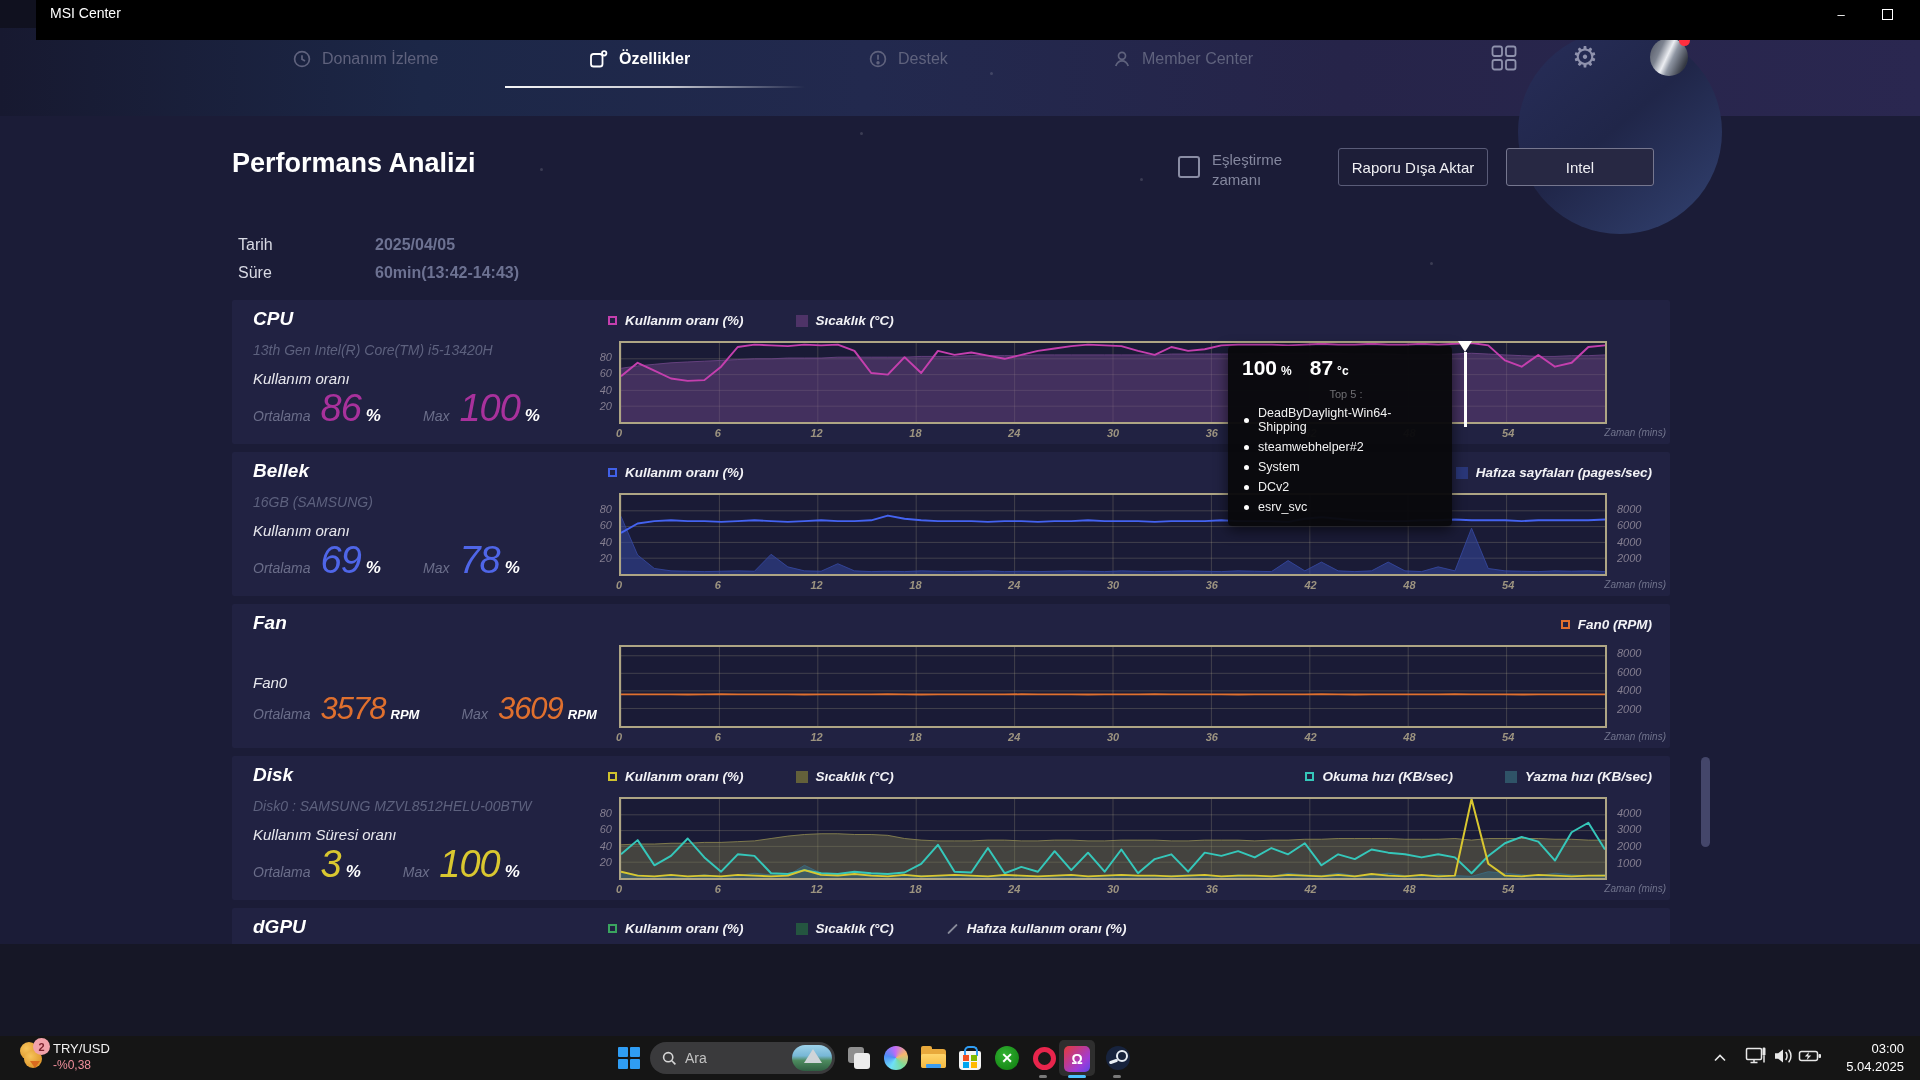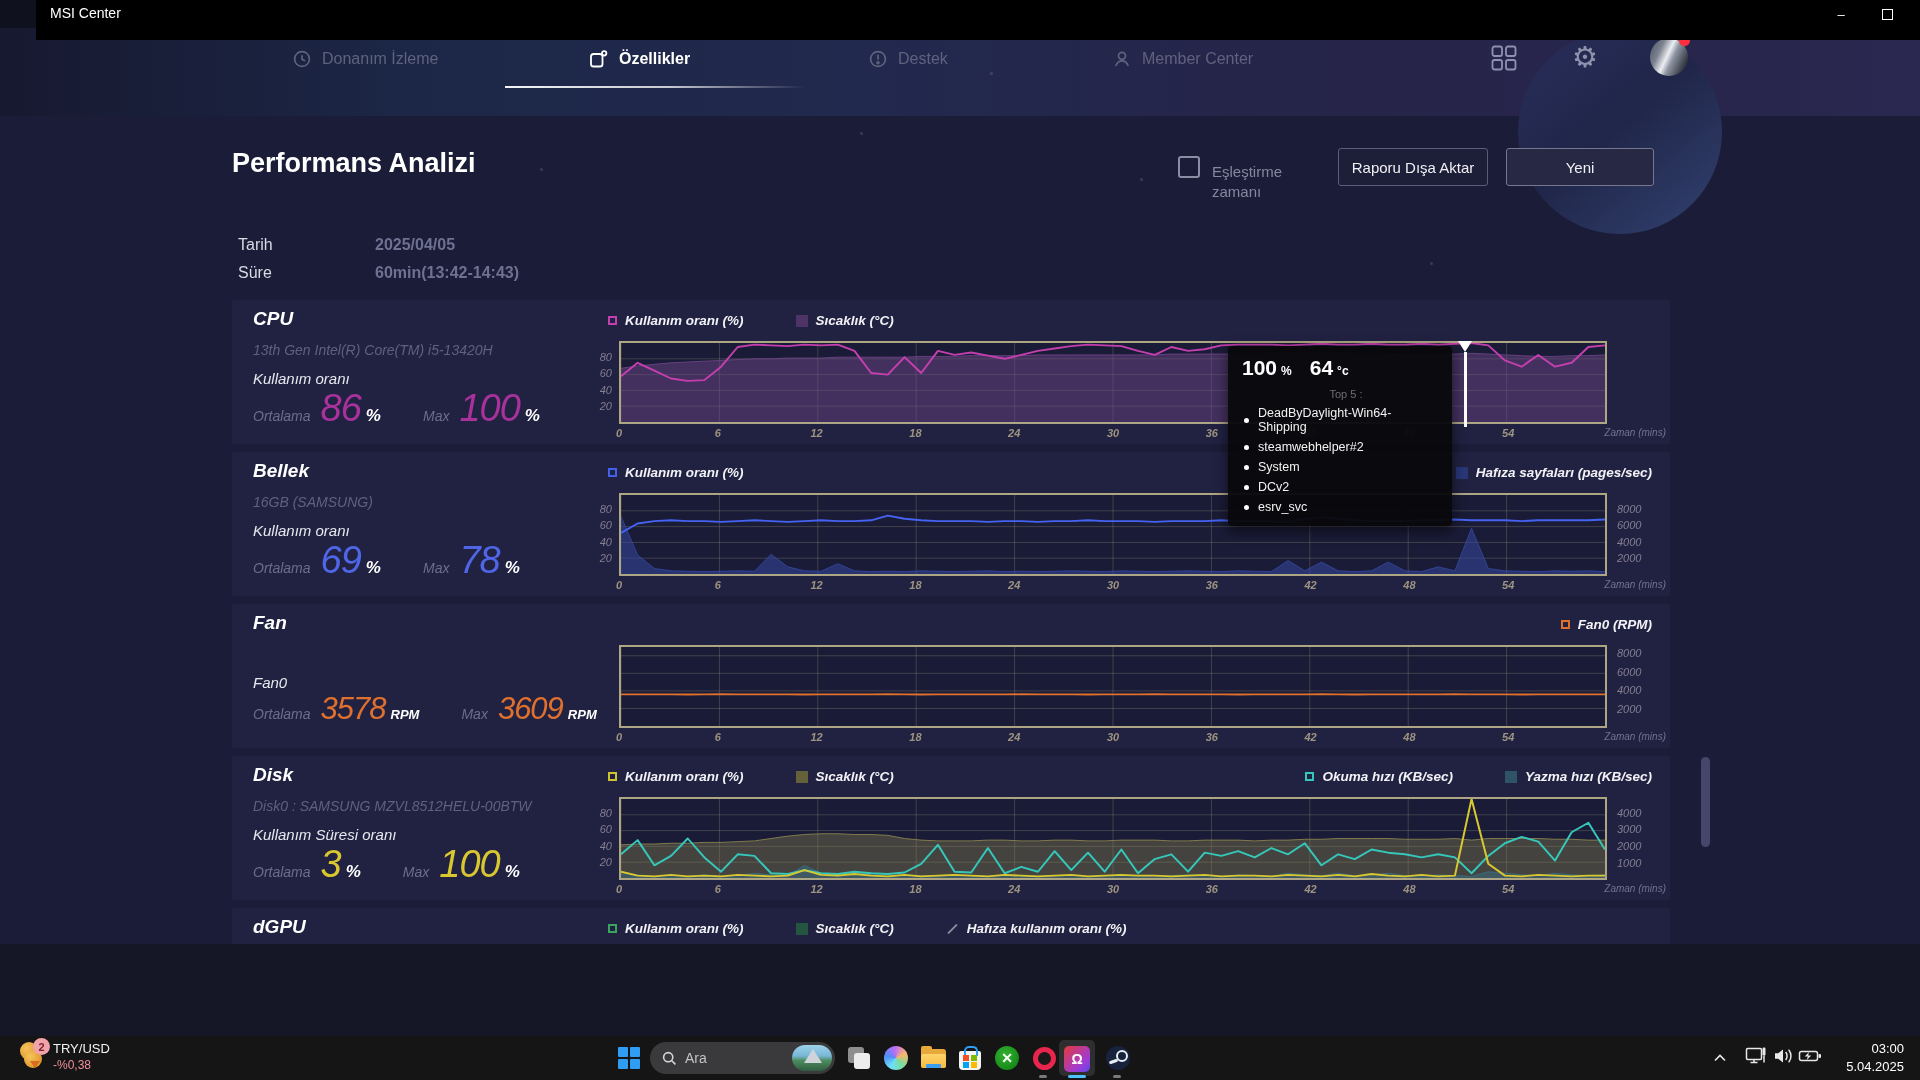--- a/index.html
+++ b/index.html
@@ -41,7 +41,7 @@
   .page-title { position:absolute; left:232px; top:148px; color:#fff; font-size:27px; font-weight:700; z-index:2; }
   .pair-check { position:absolute; left:1178px; top:156px; width:22px; height:22px; border:2px solid #8a8da4;
                 border-radius:3px; z-index:2; cursor:pointer; }
-  .pair-label { position:absolute; left:1212px; top:150px; width:90px; color:#84879e; font-size:15px; line-height:20px; z-index:2;margin-top:12px; }
+  .pair-label { position:absolute; left:1212px; top:150px; width:90px; color:#84879e; font-size:15px; line-height:20px; z-index:2; }
   .btn { position:absolute; top:148px; height:38px; border:1px solid #5a5c78; border-radius:3px; color:#f0f0f4;
          font-size:15px; display:flex; align-items:center; justify-content:center; z-index:2; cursor:pointer; }
   .btn.export { left:1338px; width:150px; background:#1d1e38; }

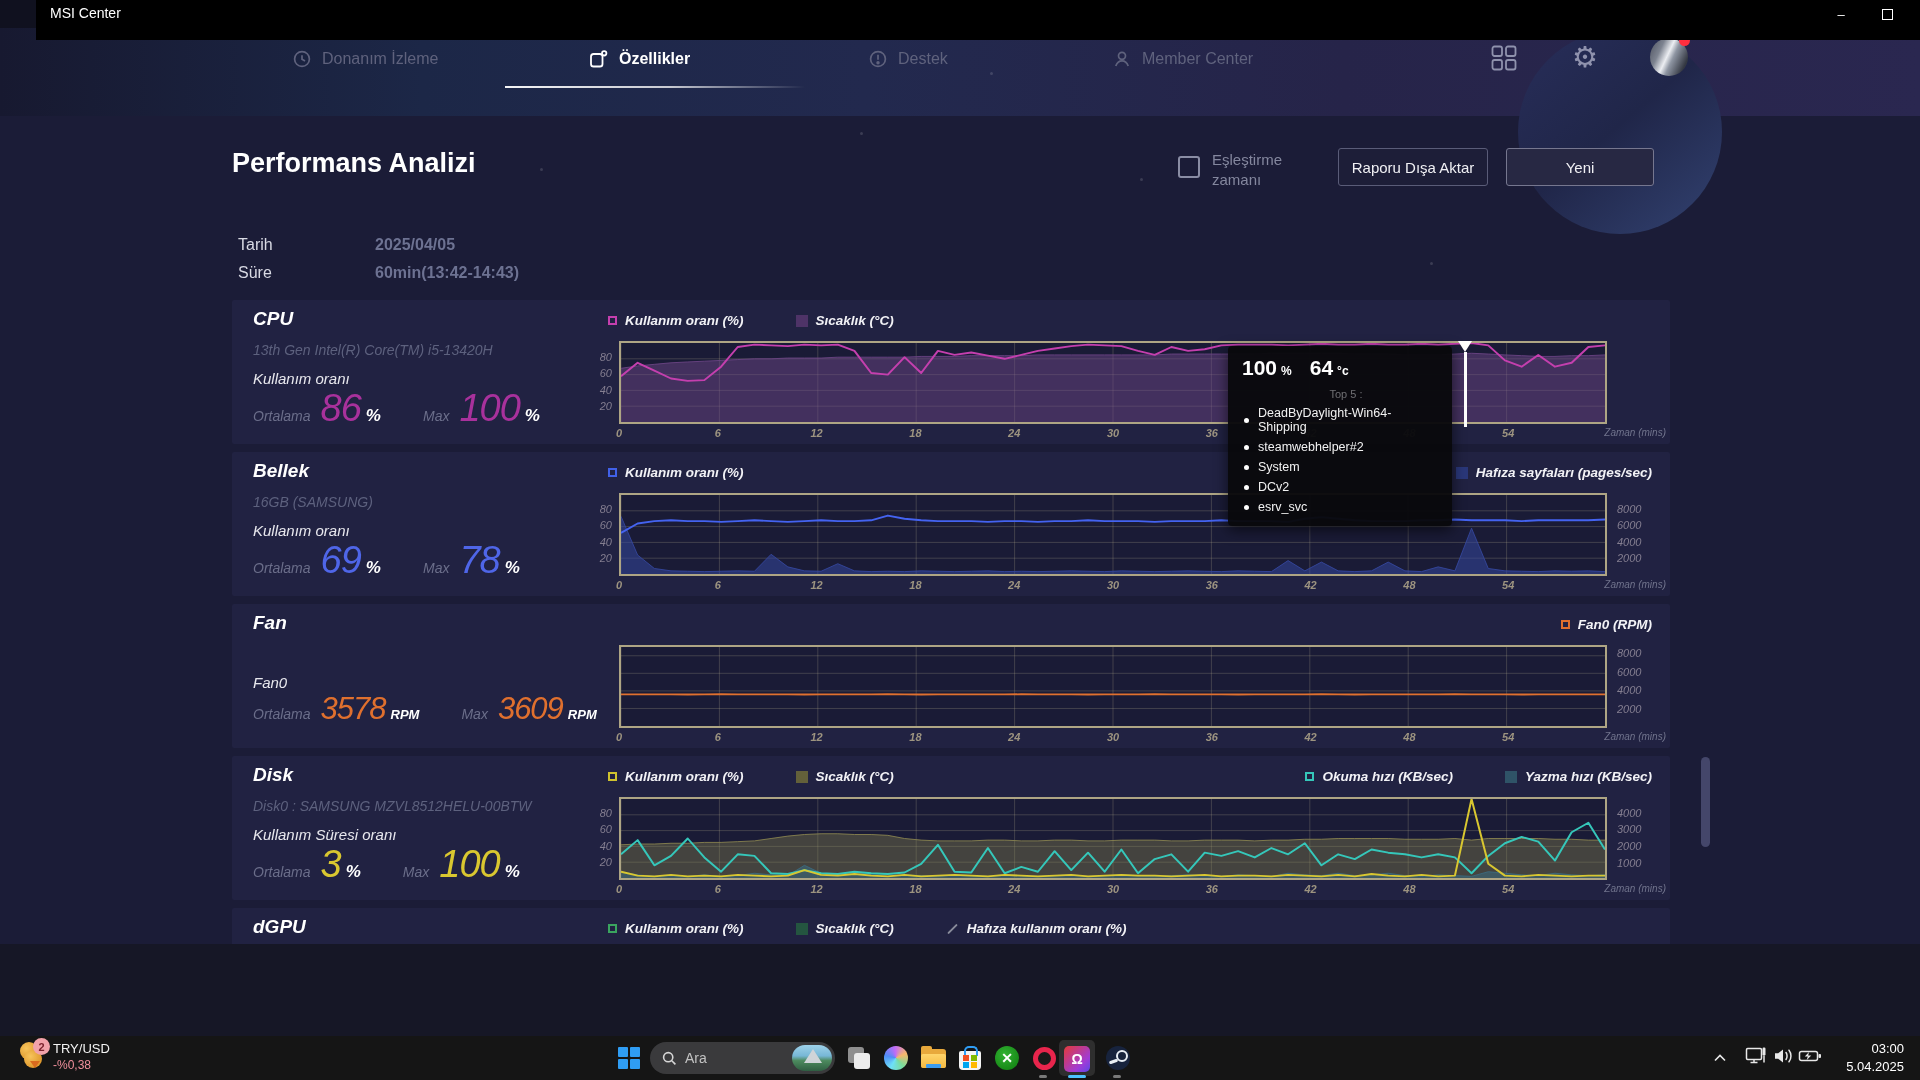--- a/index.html
+++ b/index.html
@@ -244,7 +244,7 @@
   <span>Raporu Dışa Aktar</span>
 </div>
 <div class="btn new">
-  <span>Yeni</span>
+  <span>Intel</span>
 </div>
 
 <div class="info-label" style="top:236px">Tarih</div>

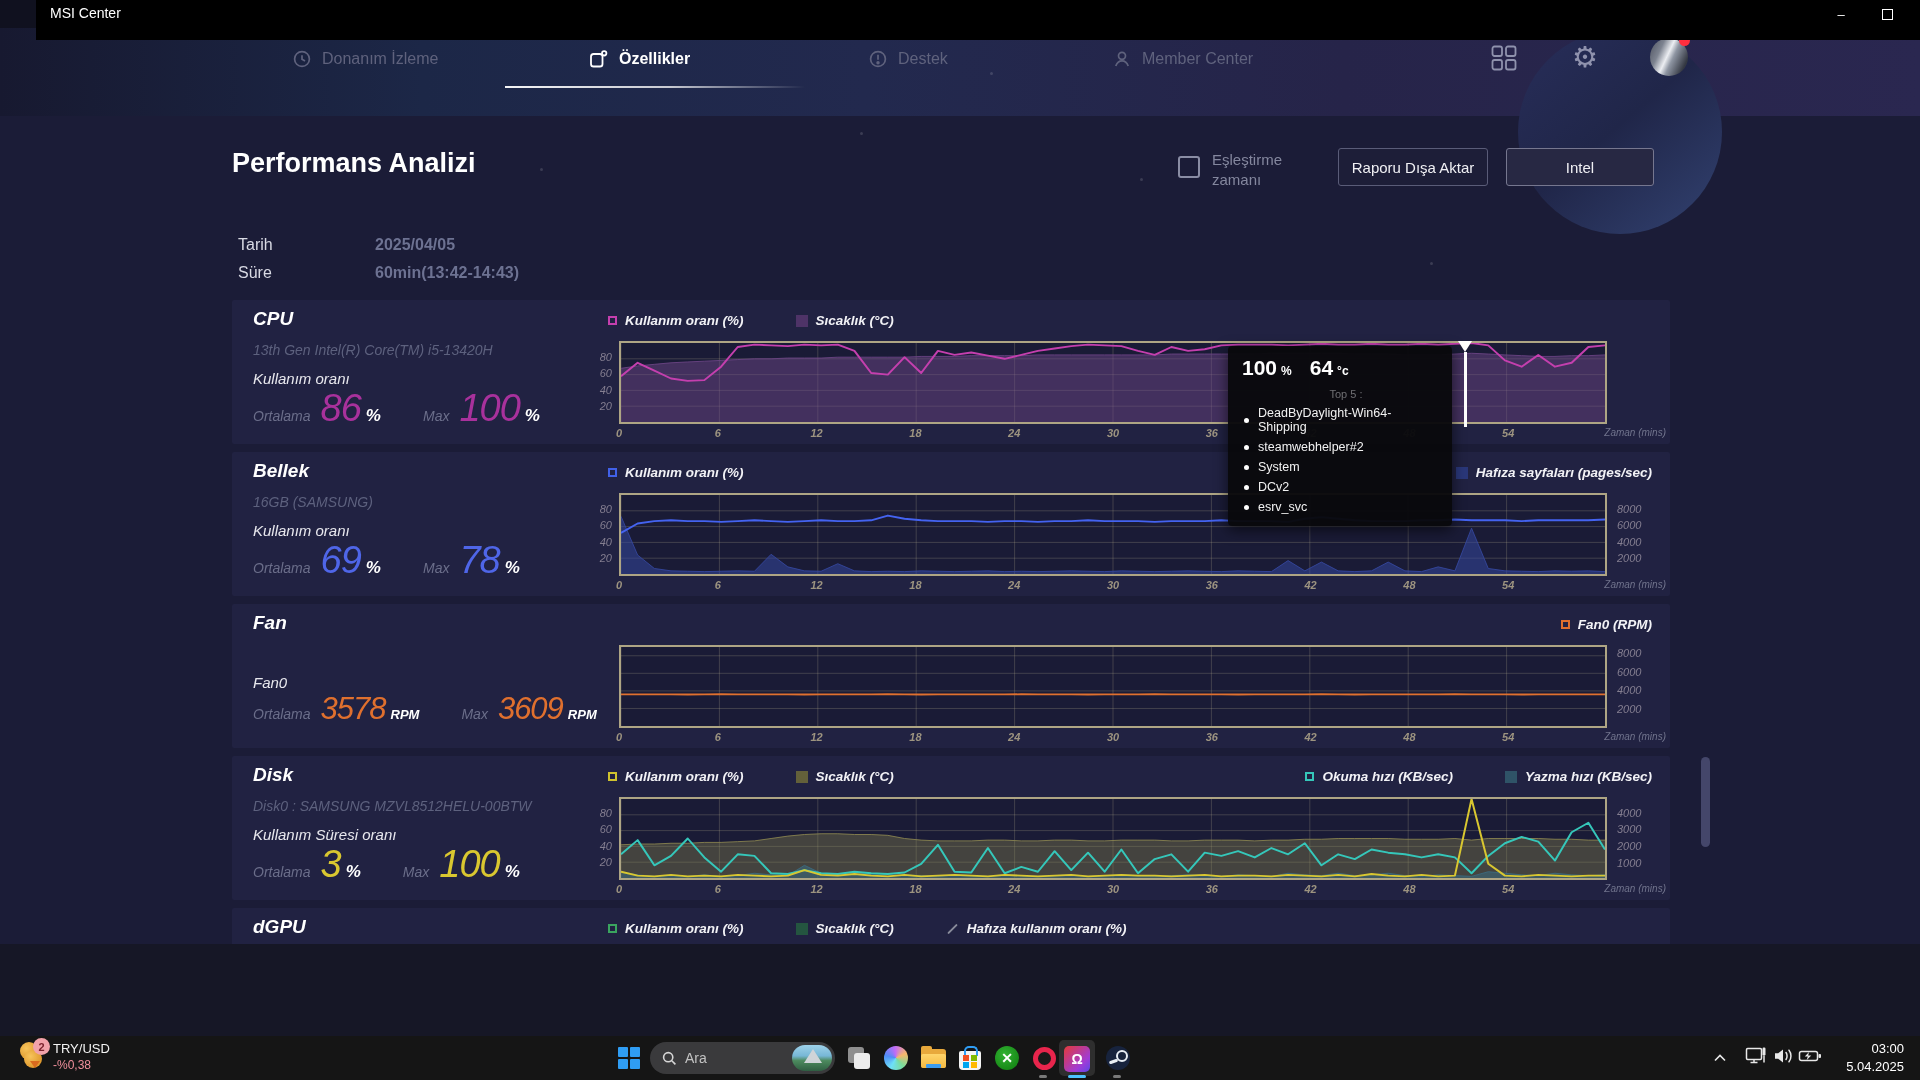--- a/index.html
+++ b/index.html
@@ -562,7 +562,7 @@
       <span class="tt-big">100</span>
       <span class="tt-small">%</span>
       <span class="tt-sep"></span>
-      <span class="tt-big">64</span>
+      <span class="tt-big">87</span>
       <span class="tt-small">°c</span>
     </div>
     <div class="tt-top">Top 5 :</div>

